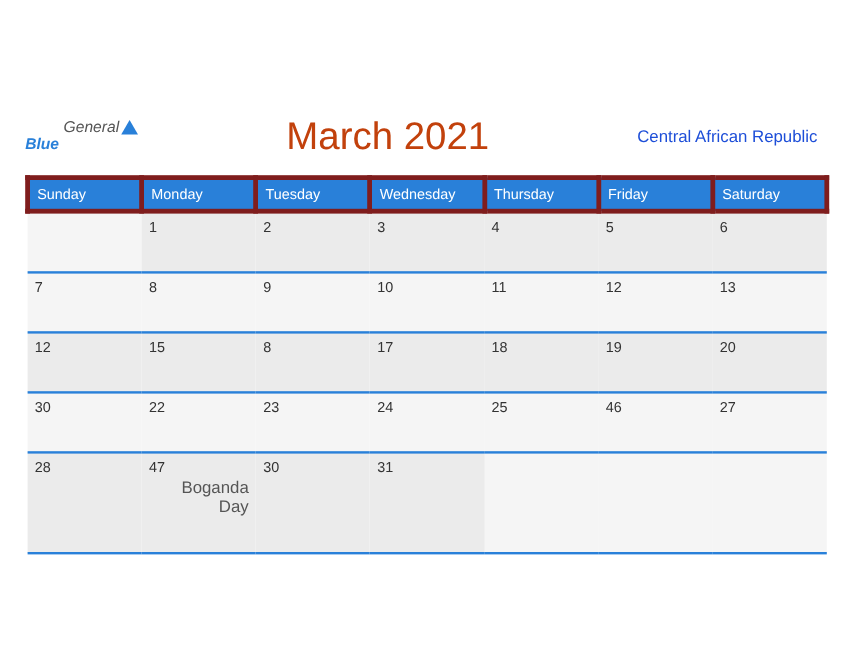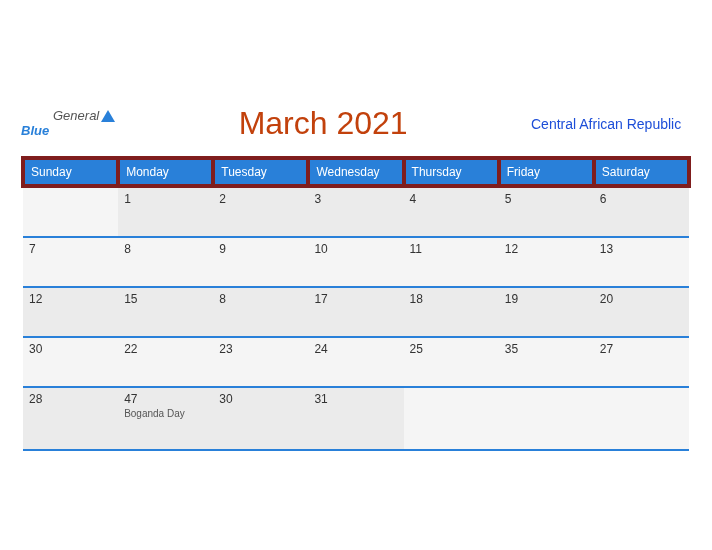--- a/index.html
+++ b/index.html
@@ -223,7 +223,7 @@
             <span class="day-number">25</span>
           </td>
           <td>
-            <span class="day-number">35</span>
+            <span class="day-number">46</span>
           </td>
           <td>
             <span class="day-number">27</span>

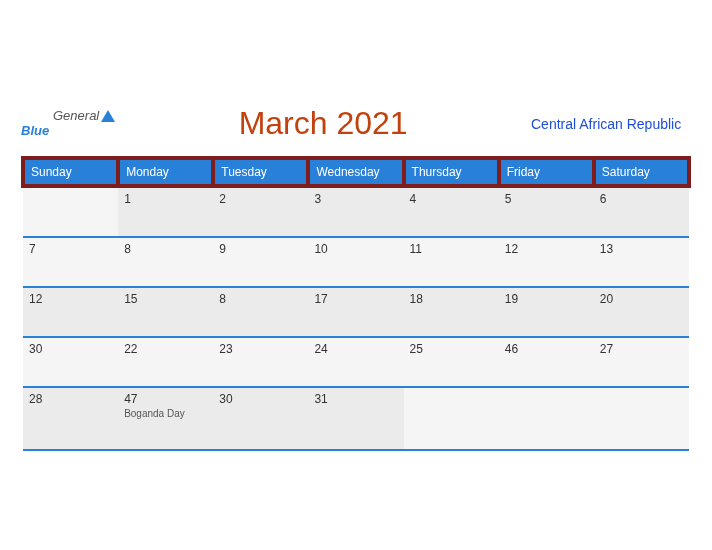--- a/index.html
+++ b/index.html
@@ -102,9 +102,10 @@
     }
     .holiday-label {
       display: block;
-      font-size: 10px;
+      font-size: 14px;
       color: #555;
       margin-top: 2px;
+      text-align: right;
     }
     .empty-cell {
       background: #f5f5f5 !important;

